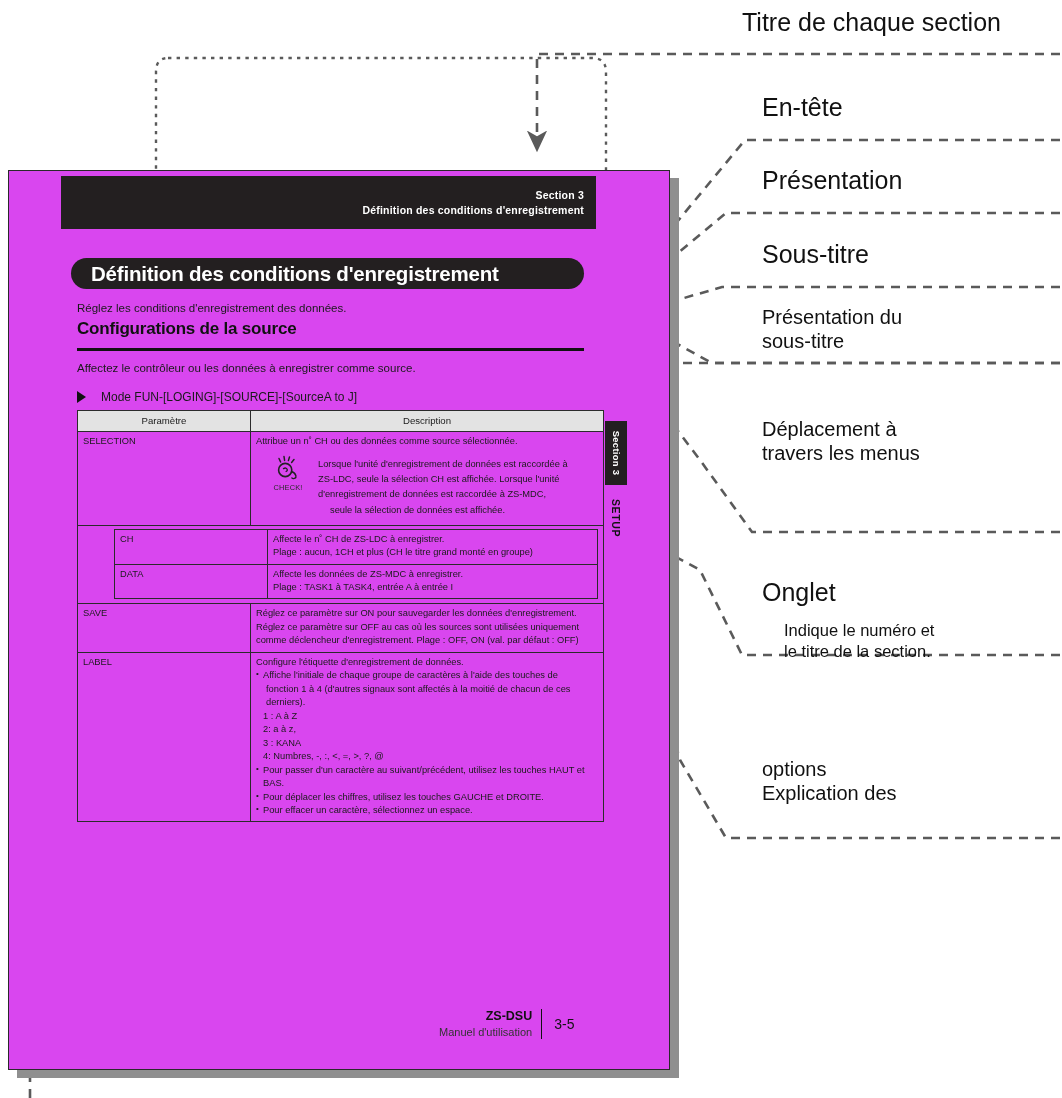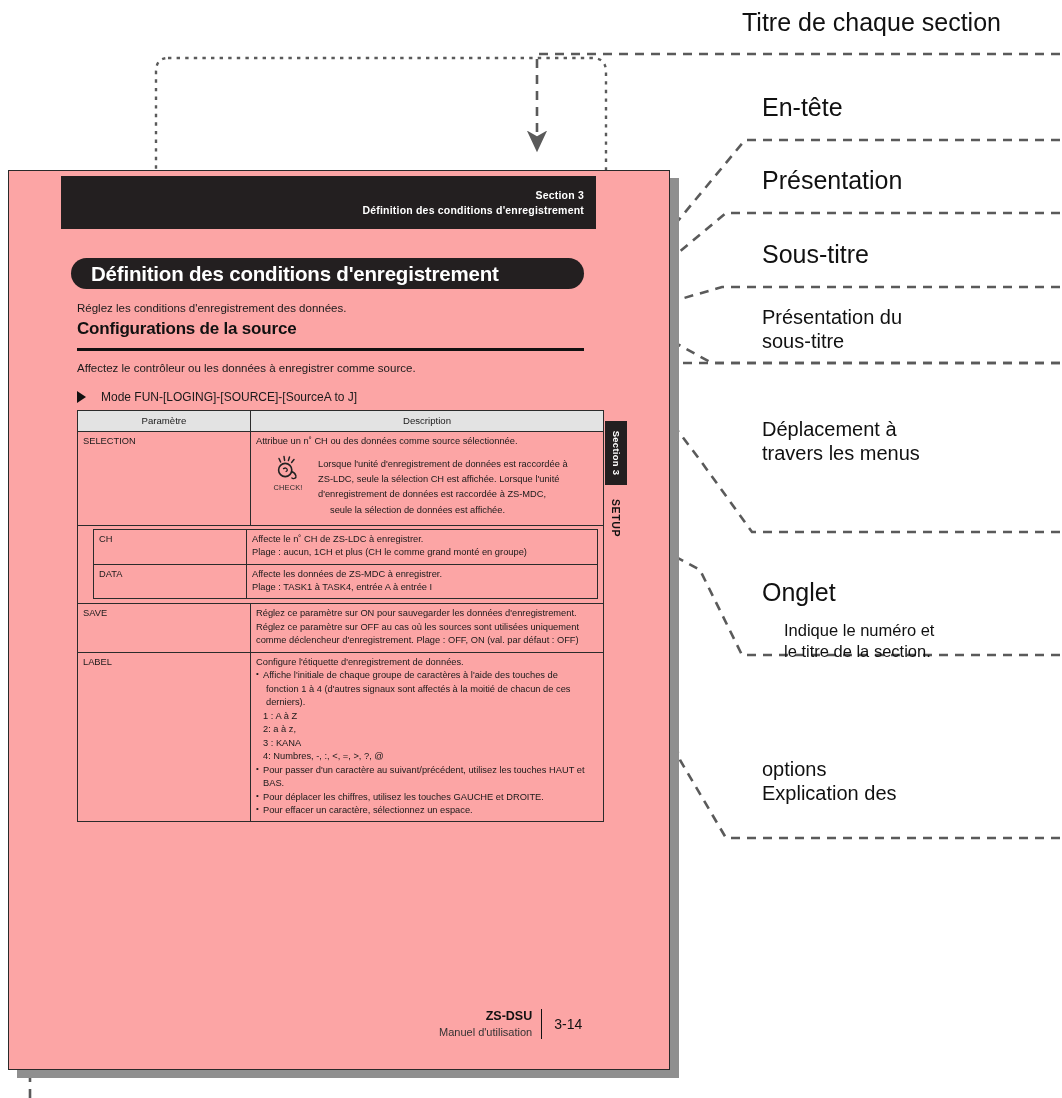--- a/index.html
+++ b/index.html
@@ -16,7 +16,7 @@
   
   .page{
     position:absolute;left:8px;top:170px;width:662px;height:900px;
-    background:#fca5a5;border:1.5px solid #2a2a2a;box-sizing:border-box;
+    background:#d946ef;border:1.5px solid #2a2a2a;box-sizing:border-box;
   }
   .page-shadow{
     position:absolute;left:670px;top:178px;width:9px;height:900px;

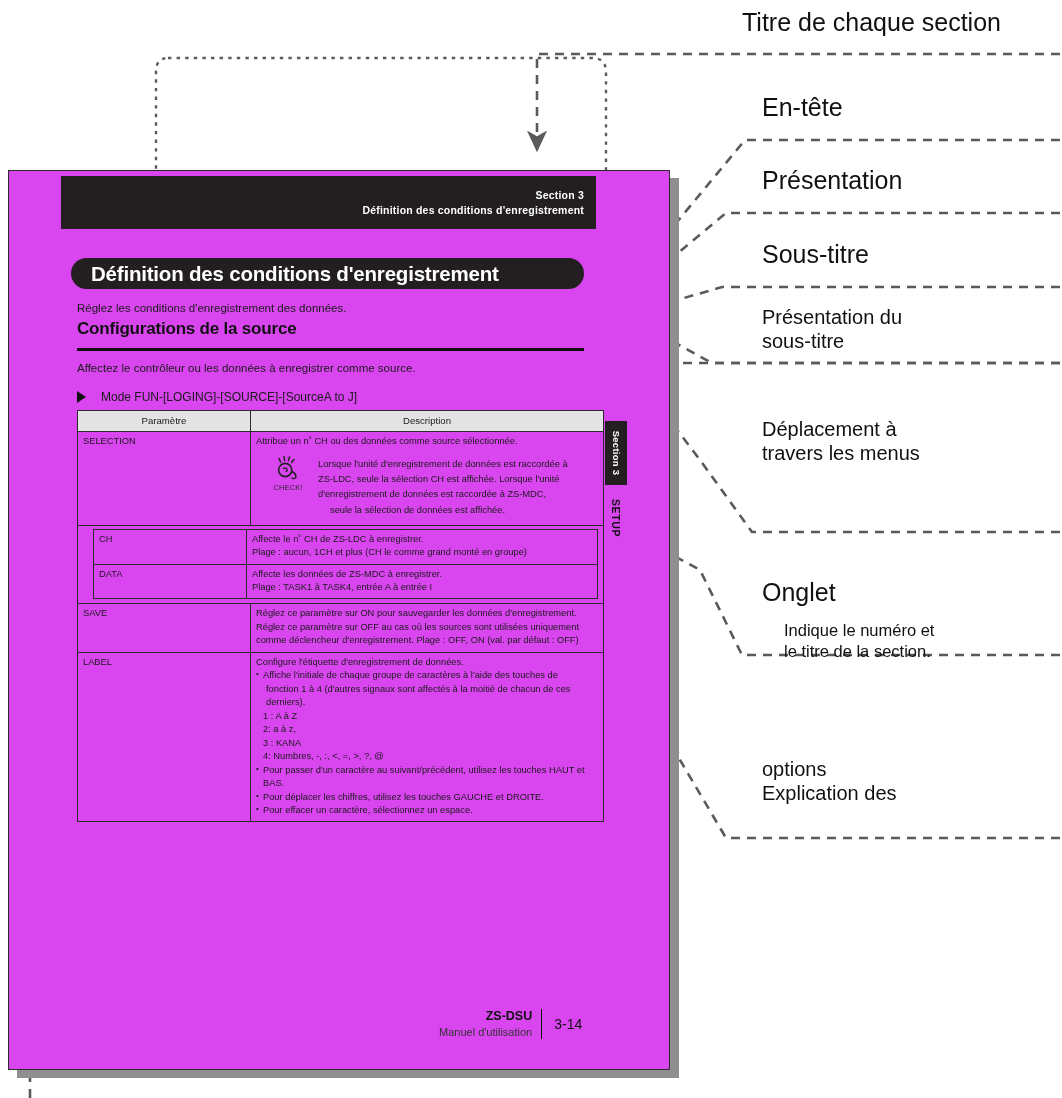--- a/index.html
+++ b/index.html
@@ -86,7 +86,7 @@
   .sub-tbl td{border:1px solid #2b2b2b;padding:3px 5px 4px 5px;vertical-align:top;font-size:9.3px;line-height:1.45;}
   .sub-tbl td.p{width:142px;}
   td.nested{padding:0;border:none;}
-  .nested-wrap{margin-left:10px;}
+  .nested-wrap{margin-left:31px;}
 
   
   .check-box{display:flex;gap:8px;margin-top:7px;margin-bottom:3px;padding-left:10px;}

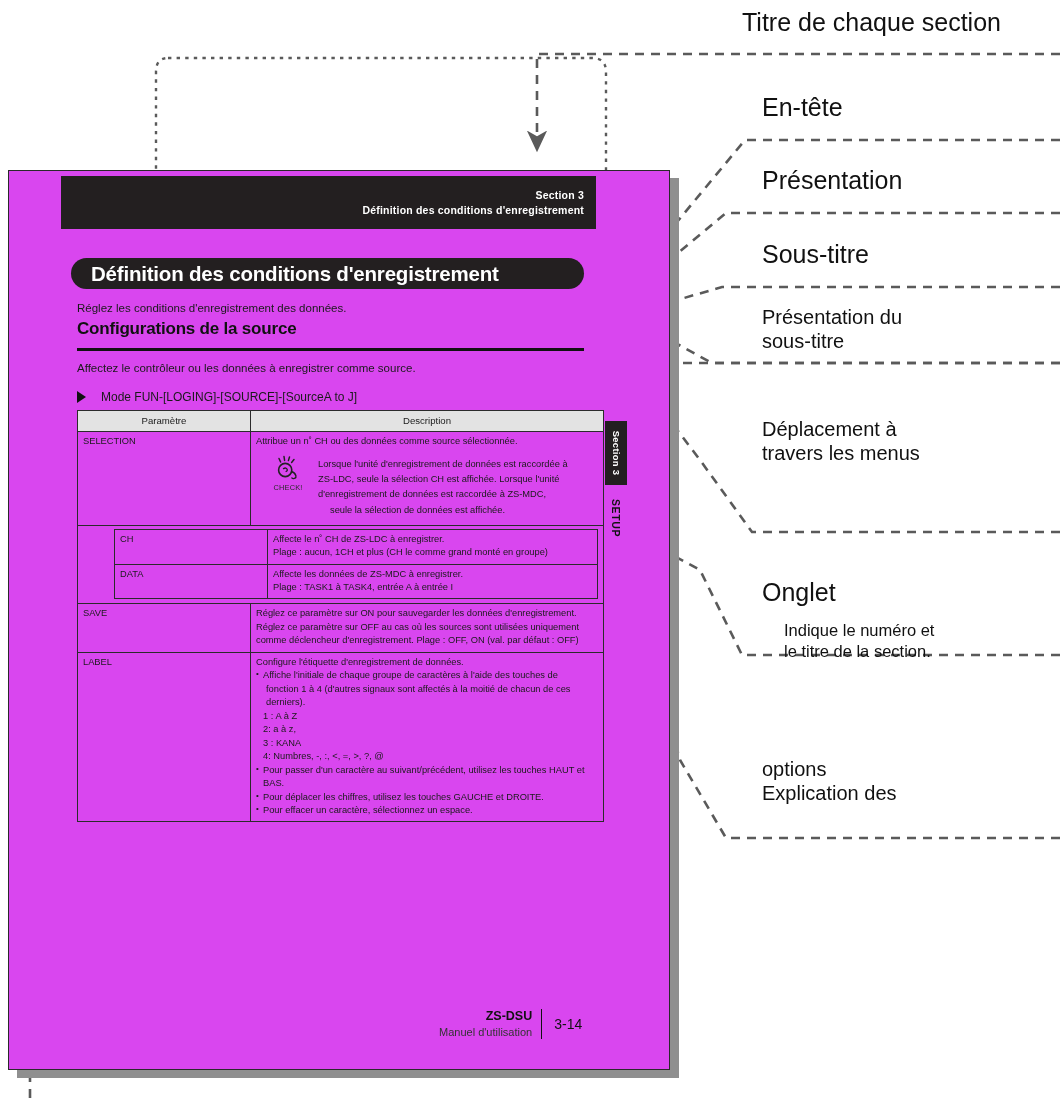--- a/index.html
+++ b/index.html
@@ -254,7 +254,7 @@
                     <td class="p">CH</td>
                     <td>
                       <div>Affecte le n˚ CH de ZS-LDC à enregistrer.</div>
-                      <div>Plage : aucun, 1CH et plus (CH le comme grand monté en groupe)</div>
+                      <div>Plage : aucun, 1CH et plus (CH le titre grand monté en groupe)</div>
                     </td>
                   </tr>
                   <tr>

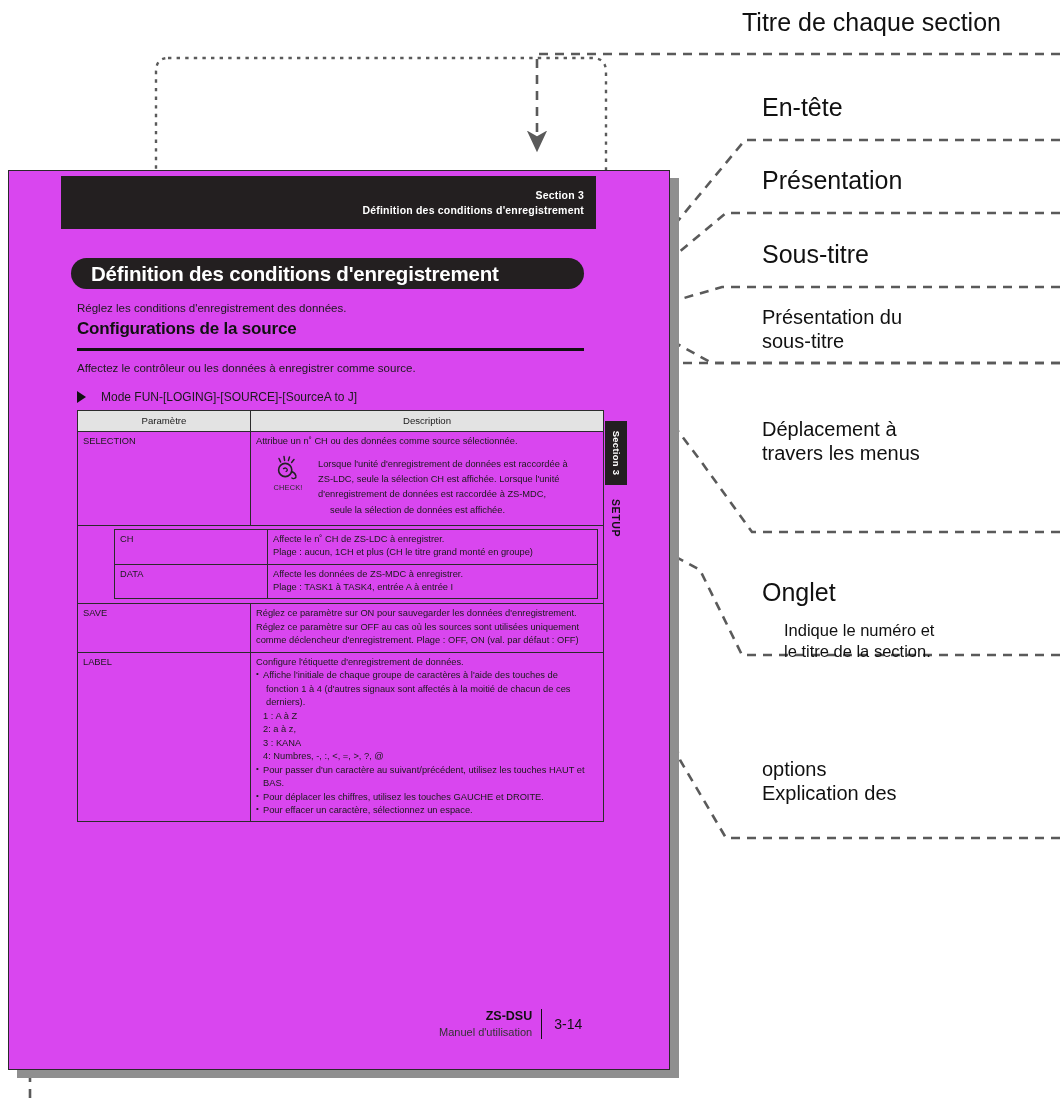--- a/index.html
+++ b/index.html
@@ -316,7 +316,7 @@
         <div class="f-manual">Manuel d'utilisation</div>
       </div>
       <div class="f-div"></div>
-      <div class="f-page">3-14</div>
+      <div class="f-page">3-5</div>
     </div>
 
   </div>

